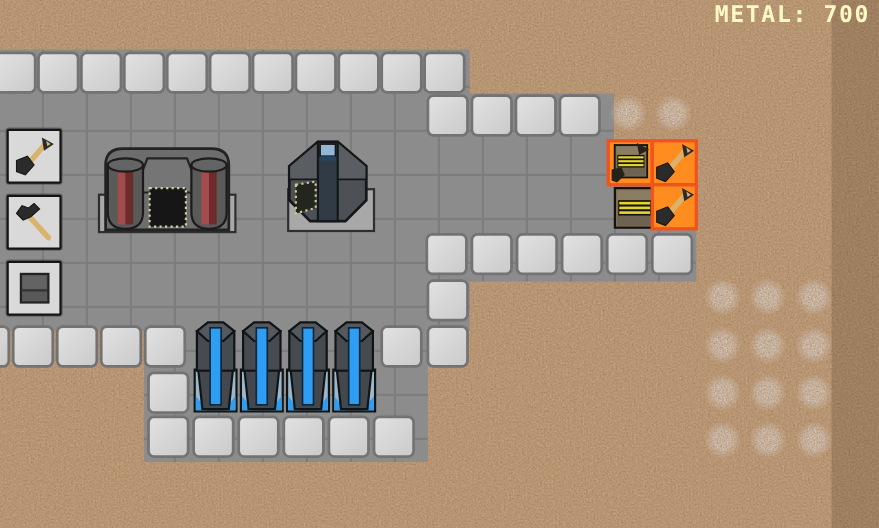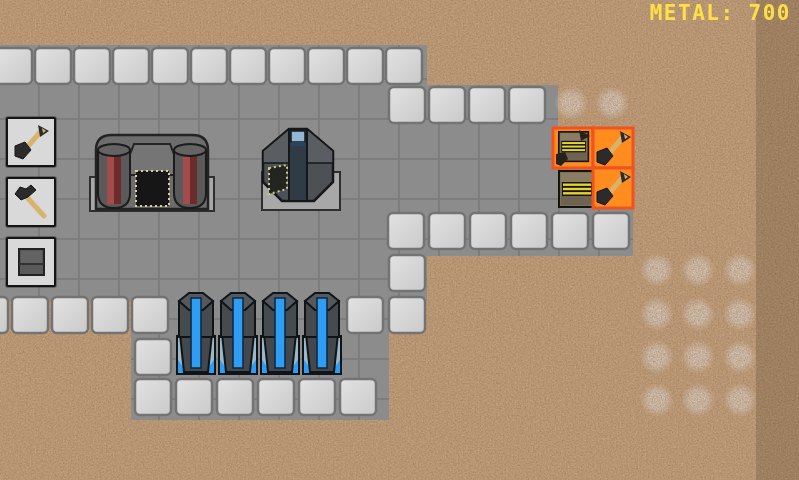--- a/index.html
+++ b/index.html
@@ -12,7 +12,7 @@
             box-shadow:0 0 0 1px rgba(60,60,60,.5);cursor:pointer;}
   .tool-btn svg{display:block;}
   #hud{position:absolute;top:1px;right:8px;font-size:21px;font-weight:bold;
-       color:#fde047;letter-spacing:1.5px;white-space:nowrap;}
+       color:#fef9c3;letter-spacing:1.5px;white-space:nowrap;}
   #hud .metal-label{margin-right:14px;}
 </style>
 </head>

